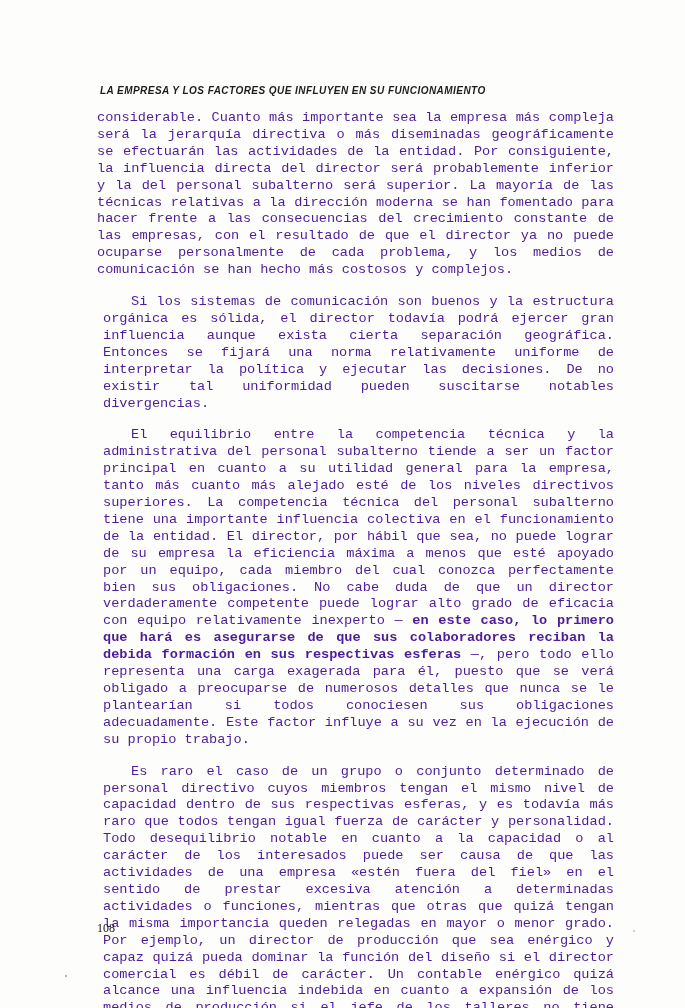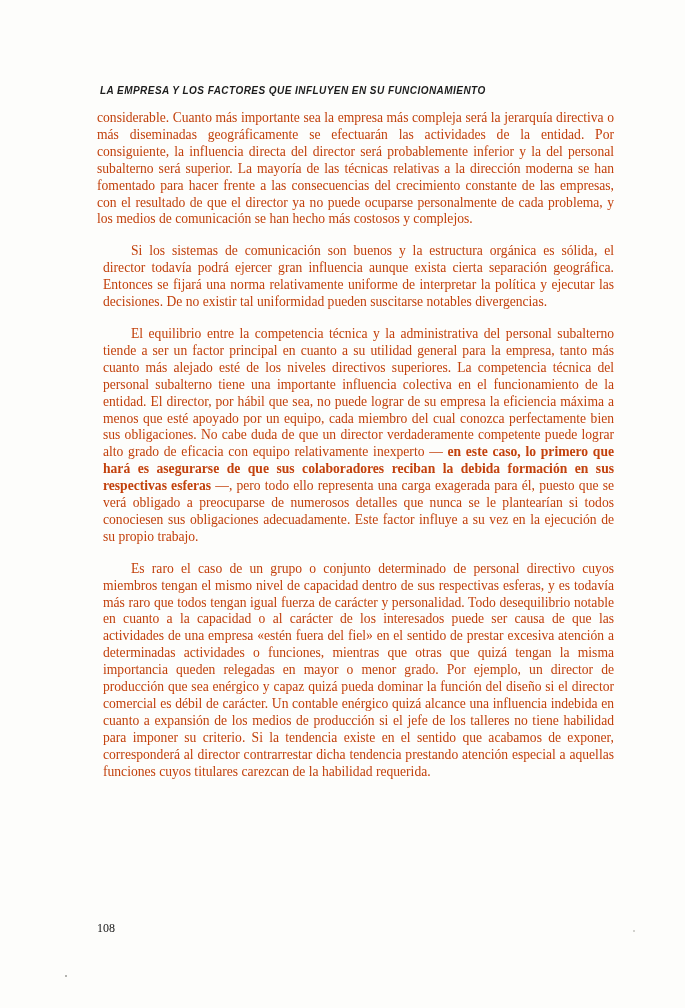--- a/index.html
+++ b/index.html
@@ -39,7 +39,8 @@
     font-size: 13.6px;
     line-height: 16.9px;
     text-align: justify;
-    color: #c2410c;
+    color: #4c1d95;
+    font-family: Liberation Mono, monospace;
   }
   .text-block p.indent {
     text-indent: 28px;

